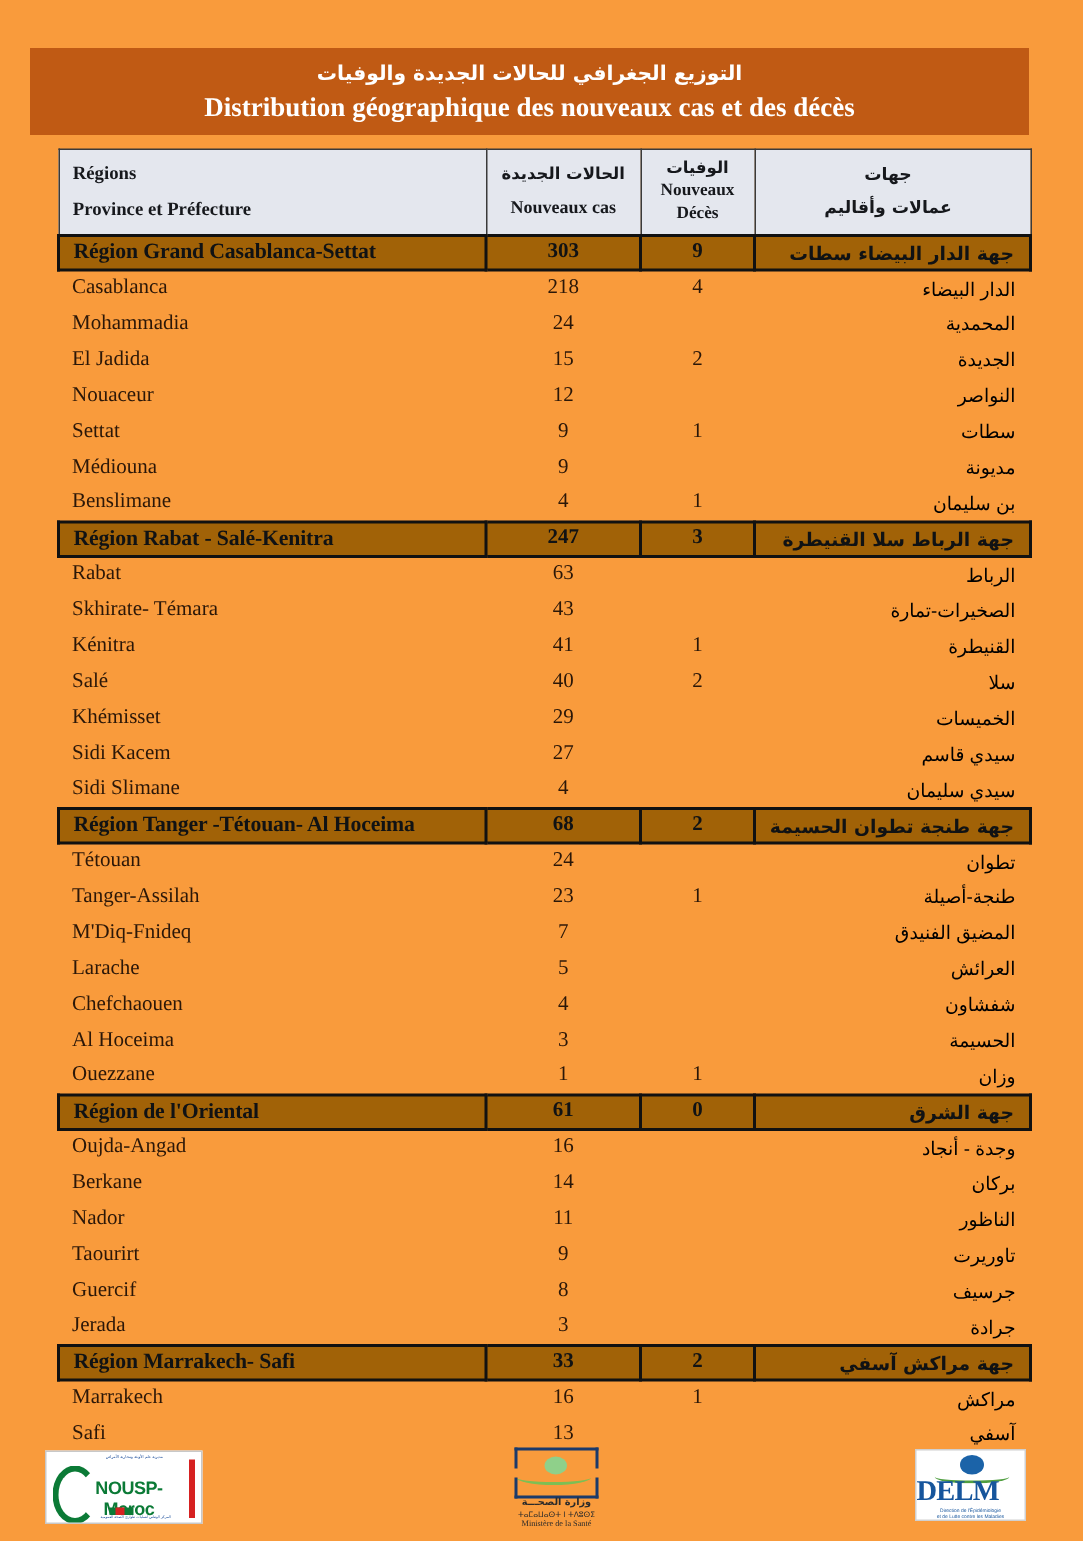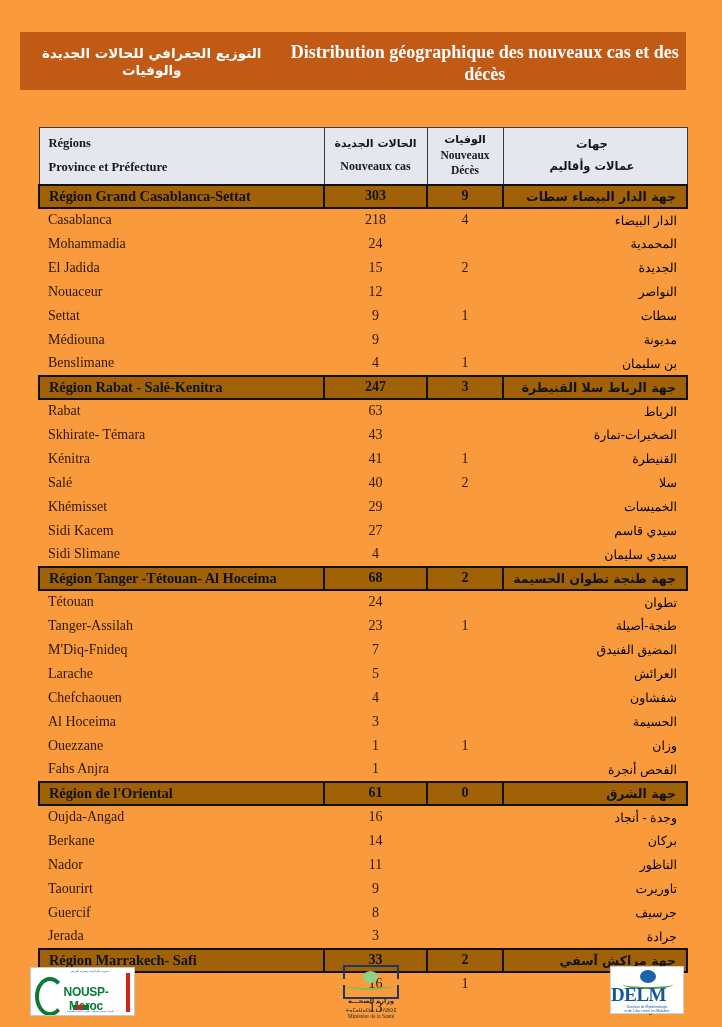--- a/index.html
+++ b/index.html
@@ -27,7 +27,7 @@
     color: #FFFFFF;
     text-align: center;
     display: flex;
-    flex-direction: row;
+    flex-direction: column;
     align-items: center;
     justify-content: center;
     box-sizing: border-box;

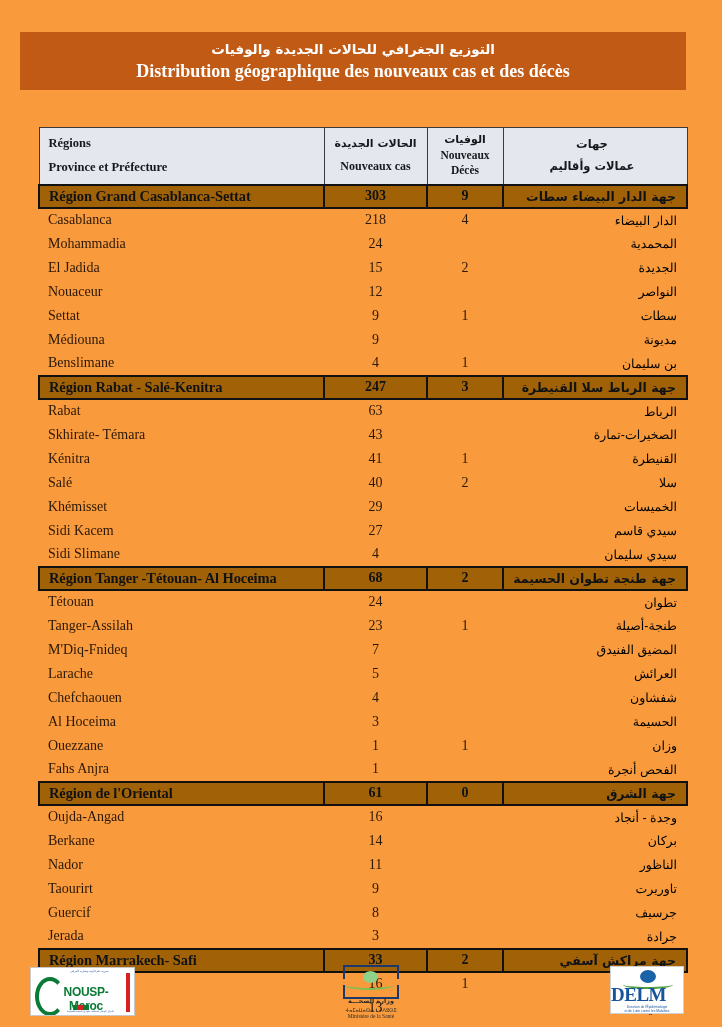--- a/index.html
+++ b/index.html
@@ -60,7 +60,6 @@
     border-collapse: collapse;
     width: 648px;
     table-layout: fixed;
-    margin-top: 28px;
   }
   table.geo col.c-fr    { width: 285px; }
   table.geo col.c-cas   { width: 103px; }

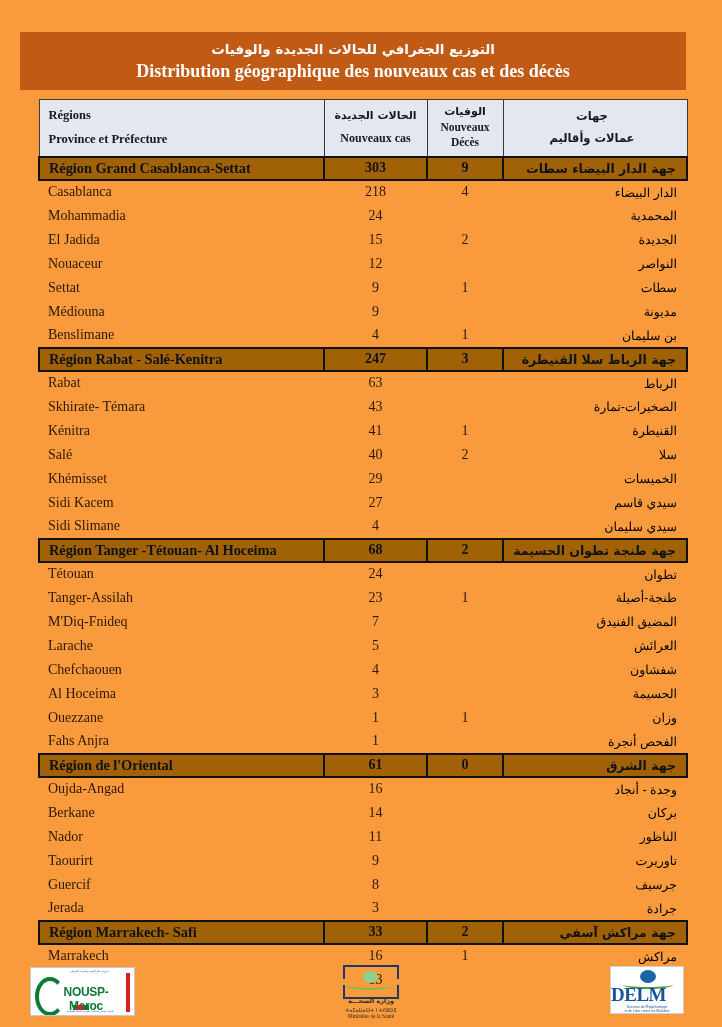--- a/index.html
+++ b/index.html
@@ -488,12 +488,6 @@
           <td class="p-deces">1</td>
           <td class="p-ar">وزان</td>
         </tr>
-        <tr class="prov">
-          <td class="p-fr">Fahs Anjra</td>
-          <td class="p-cas">1</td>
-          <td class="p-deces"></td>
-          <td class="p-ar">الفحص أنجرة</td>
-        </tr>
         <tr class="region">
           <td class="r-fr">Région de l'Oriental</td>
           <td class="r-cas">61</td>

